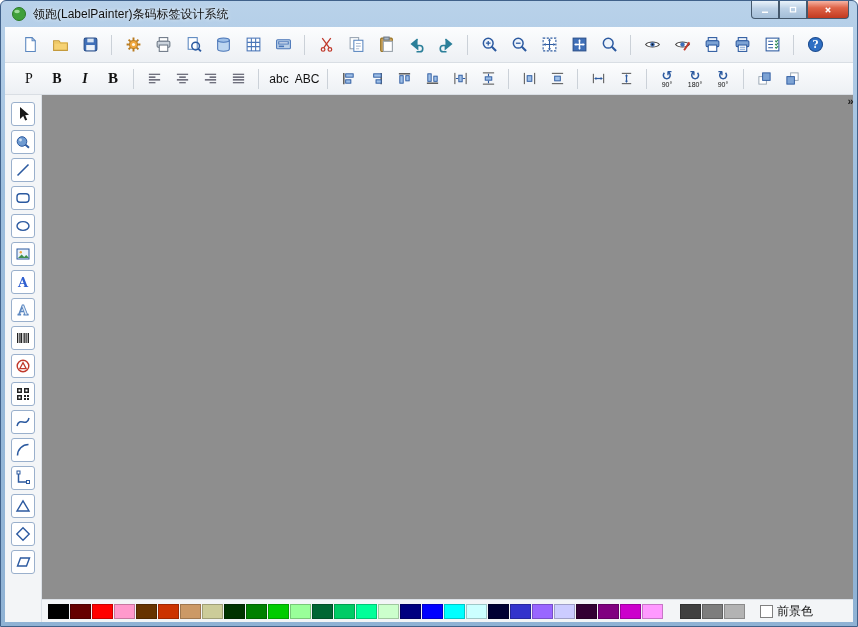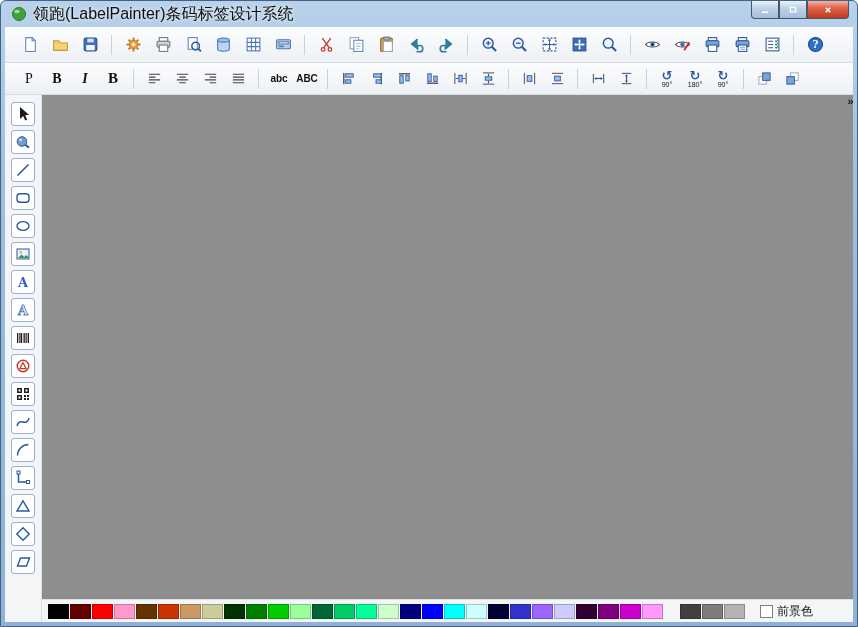--- a/index.html
+++ b/index.html
@@ -10,7 +10,7 @@
           border:1px solid #40618a;border-radius:6px 6px 0 0;}
   .titlebar{height:26px;display:flex;align-items:center;padding:0 10px;position:relative;}
   .app-icon svg{width:16px;height:16px;display:block;}
-  .title{font-size:16px;margin-left:6px;color:#101010;text-shadow:0 0 4px rgba(255,255,255,.95);white-space:nowrap;}
+  .title{font-size:12px;margin-left:6px;color:#101010;text-shadow:0 0 4px rgba(255,255,255,.95);white-space:nowrap;}
   .win-controls{position:absolute;top:0;right:8px;display:flex;}
   .win-btn{width:28px;height:18px;box-sizing:border-box;border:1px solid #44586c;border-top:0;
            display:flex;align-items:center;justify-content:center;

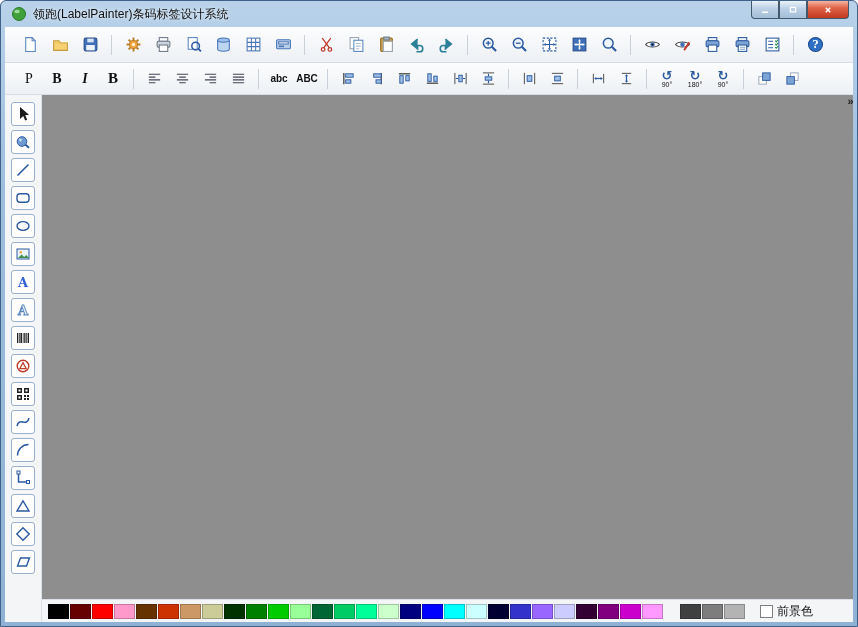--- a/index.html
+++ b/index.html
@@ -39,7 +39,7 @@
   .tg.bold{font-weight:700;}
   .tg.italic{font-style:italic;font-weight:700;}
   .tg.heavy{font-weight:700;font-size:15px;}
-  .tg.case{font-size:10px;font-weight:700;font-family:"Liberation Sans","DejaVu Sans",sans-serif;}
+  .tg.case{font-size:12px;font-weight:400;font-family:"Liberation Sans","DejaVu Sans",sans-serif;}
   .sub{font-size:7px;line-height:7px;color:#111;display:block;text-align:center;}
   .rg{color:#2c5aa0;font-weight:700;font-size:13px;line-height:11px;font-family:"DejaVu Sans",sans-serif;}
   .main{flex:1;display:flex;min-height:0;}

